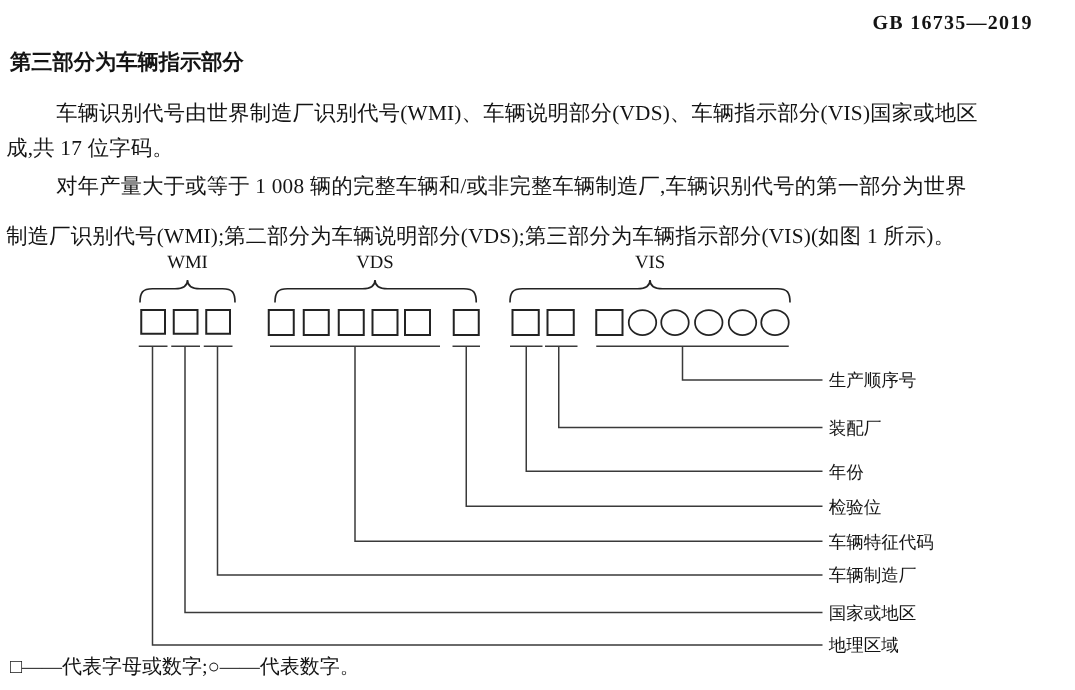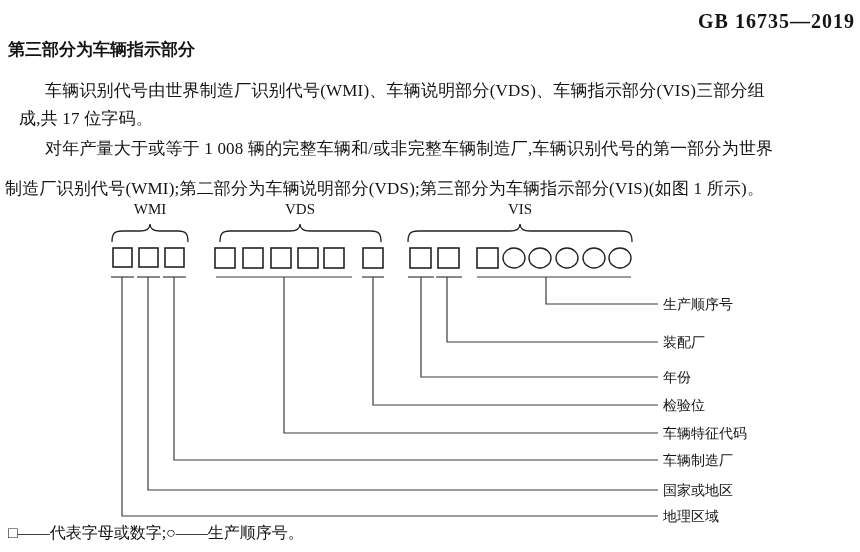--- a/index.html
+++ b/index.html
@@ -14,7 +14,7 @@
   .page { position: absolute; inset: 0; }
   .doc-number {
     position: absolute; top: 10px; left: 698px;
-    font-size: 20px; font-weight: bold; letter-spacing: 1px;
+    font-size: 16px; font-weight: bold; letter-spacing: 1px;
     white-space: nowrap;
   }
   .heading {

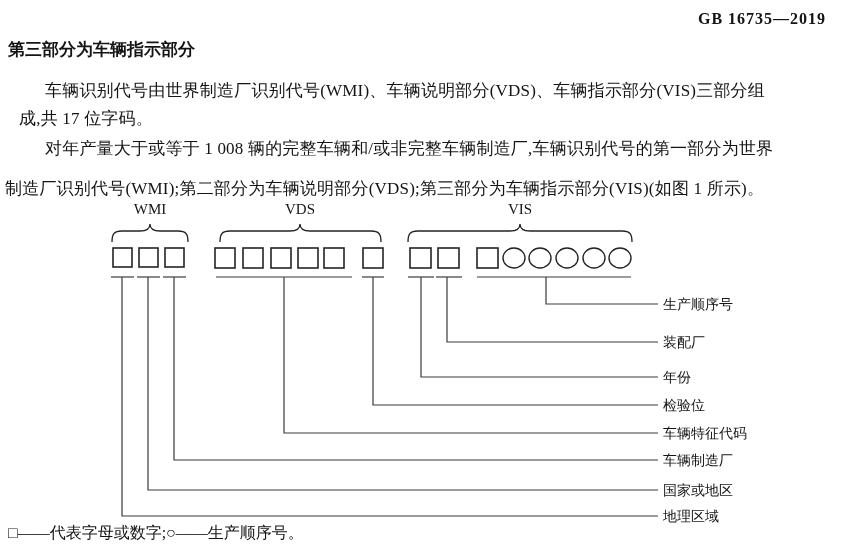--- a/index.html
+++ b/index.html
@@ -56,7 +56,7 @@
 
   <h1 class="heading">第三部分为车辆指示部分</h1>
 
-  <div class="bl" id="line-1">车辆识别代号由世界制造厂识别代号(WMI)、车辆说明部分(VDS)、车辆指示部分(VIS)三部分组</div>
+  <div class="bl" id="line-1">车辆识别代号由世界制造厂识别代号(WMI)、车辆说明部分(VDS)、车辆指示部分(VIS)国家或地区</div>
   <div class="bl" id="line-2">成,共 17 位字码。</div>
   <div class="bl" id="line-3">对年产量大于或等于 1 008 辆的完整车辆和/或非完整车辆制造厂,车辆识别代号的第一部分为世界</div>
   <div class="bl" id="line-4">制造厂识别代号(WMI);第二部分为车辆说明部分(VDS);第三部分为车辆指示部分(VIS)(如图 1 所示)。</div>

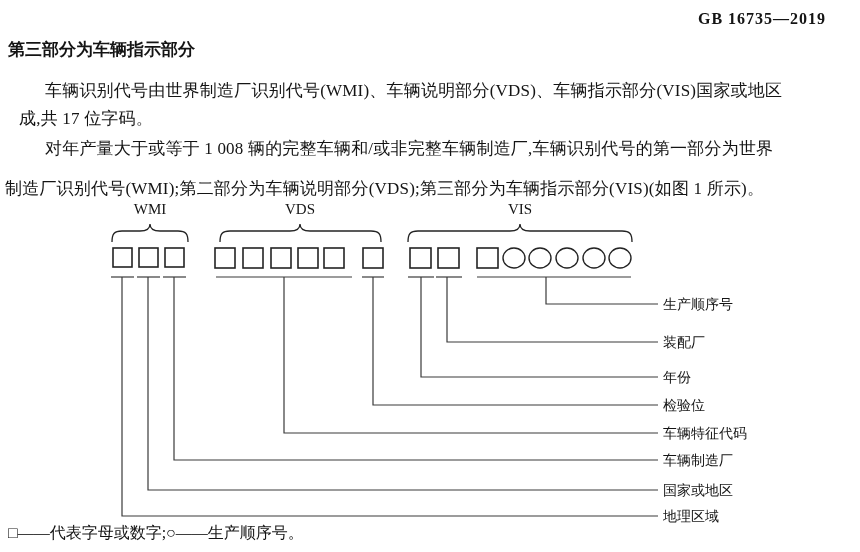--- a/index.html
+++ b/index.html
@@ -27,7 +27,7 @@
     letter-spacing: 0.2px;
   }
   #line-1 { top: 79px;  left: 45px; }
-  #line-2 { top: 107px; left: 19px; text-align: right;  }
+  #line-2 { top: 107px; left: 5px; text-align: right;  }
   #line-3 { top: 137px; left: 45px; }
   #line-4 { top: 165px; left: 5px; margin-top: 12px;  }
   svg.diagram { position: absolute; top: 196px; left: 0; }

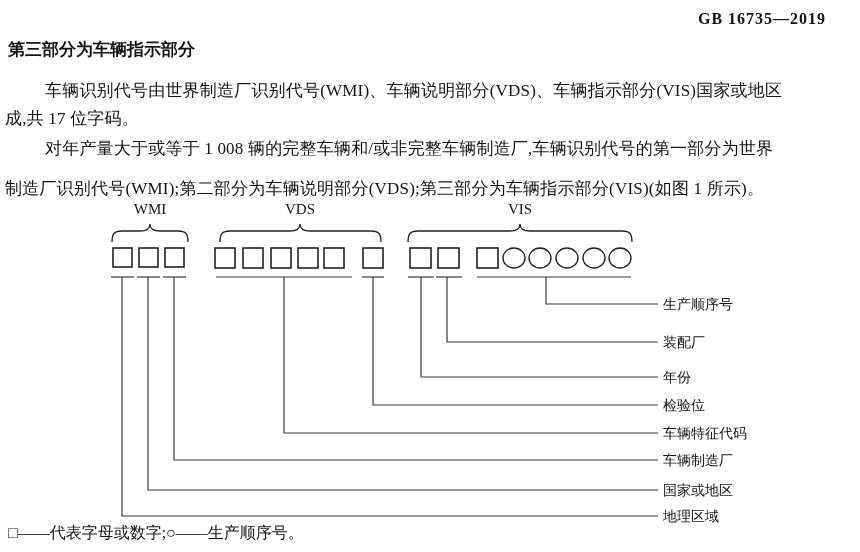--- a/index.html
+++ b/index.html
@@ -126,7 +126,7 @@
     </g>
   </svg>
 
-  <div class="legend">□——代表字母或数字;○——生产顺序号。</div>
+  <div class="legend">□——代表字母或数字;○——代表数字。</div>
 
 </div>
 

